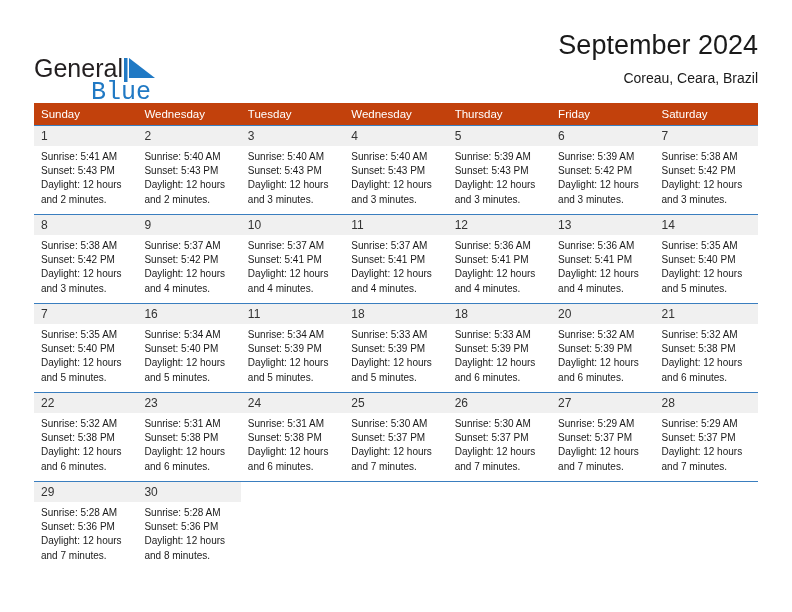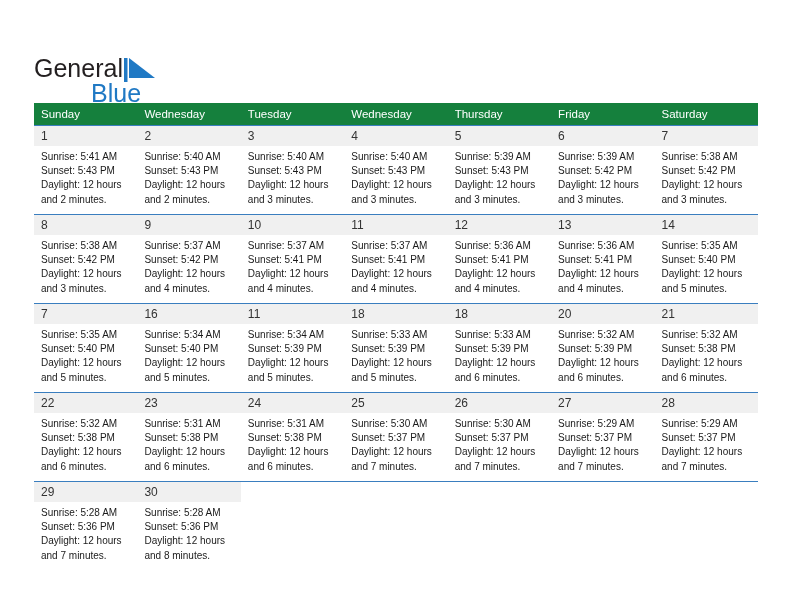--- a/index.html
+++ b/index.html
@@ -150,6 +150,10 @@
       <span class="brand-blue">Blue</span>
     </div>
 
+    <div class="title-block">
+      <div class="cal-title">September 2024</div>
+      <div class="cal-subtitle">Coreau, Ceara, Brazil</div>
+    </div>
 
   </div>
 

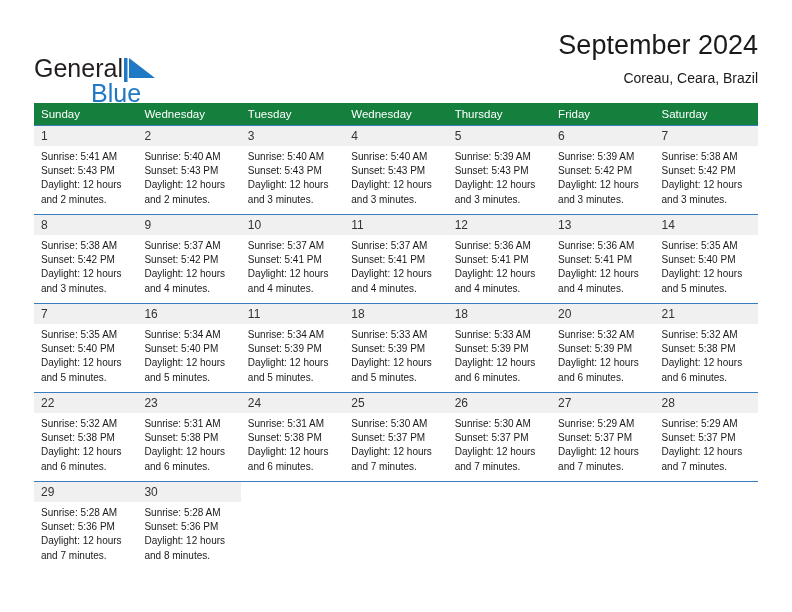--- a/index.html
+++ b/index.html
@@ -61,7 +61,7 @@
     font-size: 25px;
     color: #2079c4;
     line-height: 28px;
-    font-family: Liberation Sans, sans-serif;
+    font-family: Liberation Mono, monospace;
   }
   .title-block {
     position: absolute;

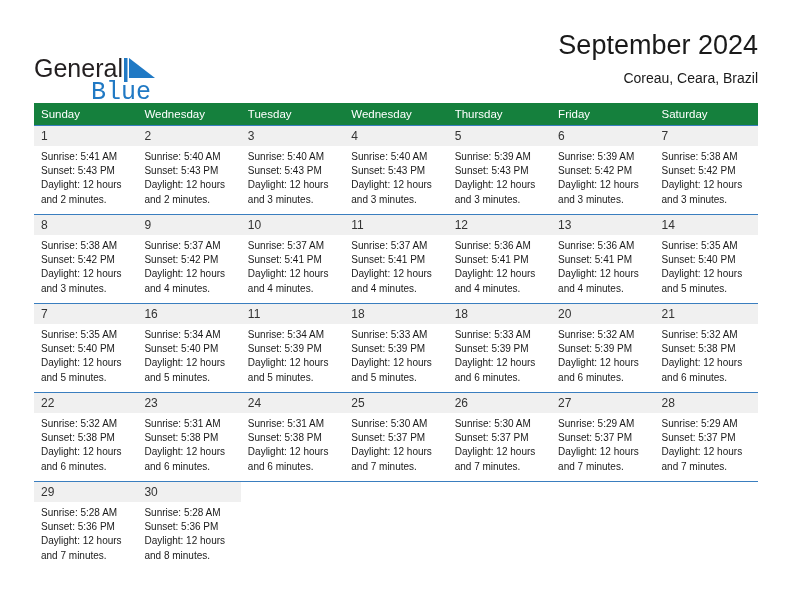--- a/index.html
+++ b/index.html
@@ -92,7 +92,7 @@
     table-layout: fixed;
   }
   .calendar th {
-    background: #15803d;
+    background: #c2410c;
     color: #ffffff;
     font-size: 11.5px;
     font-weight: normal;

